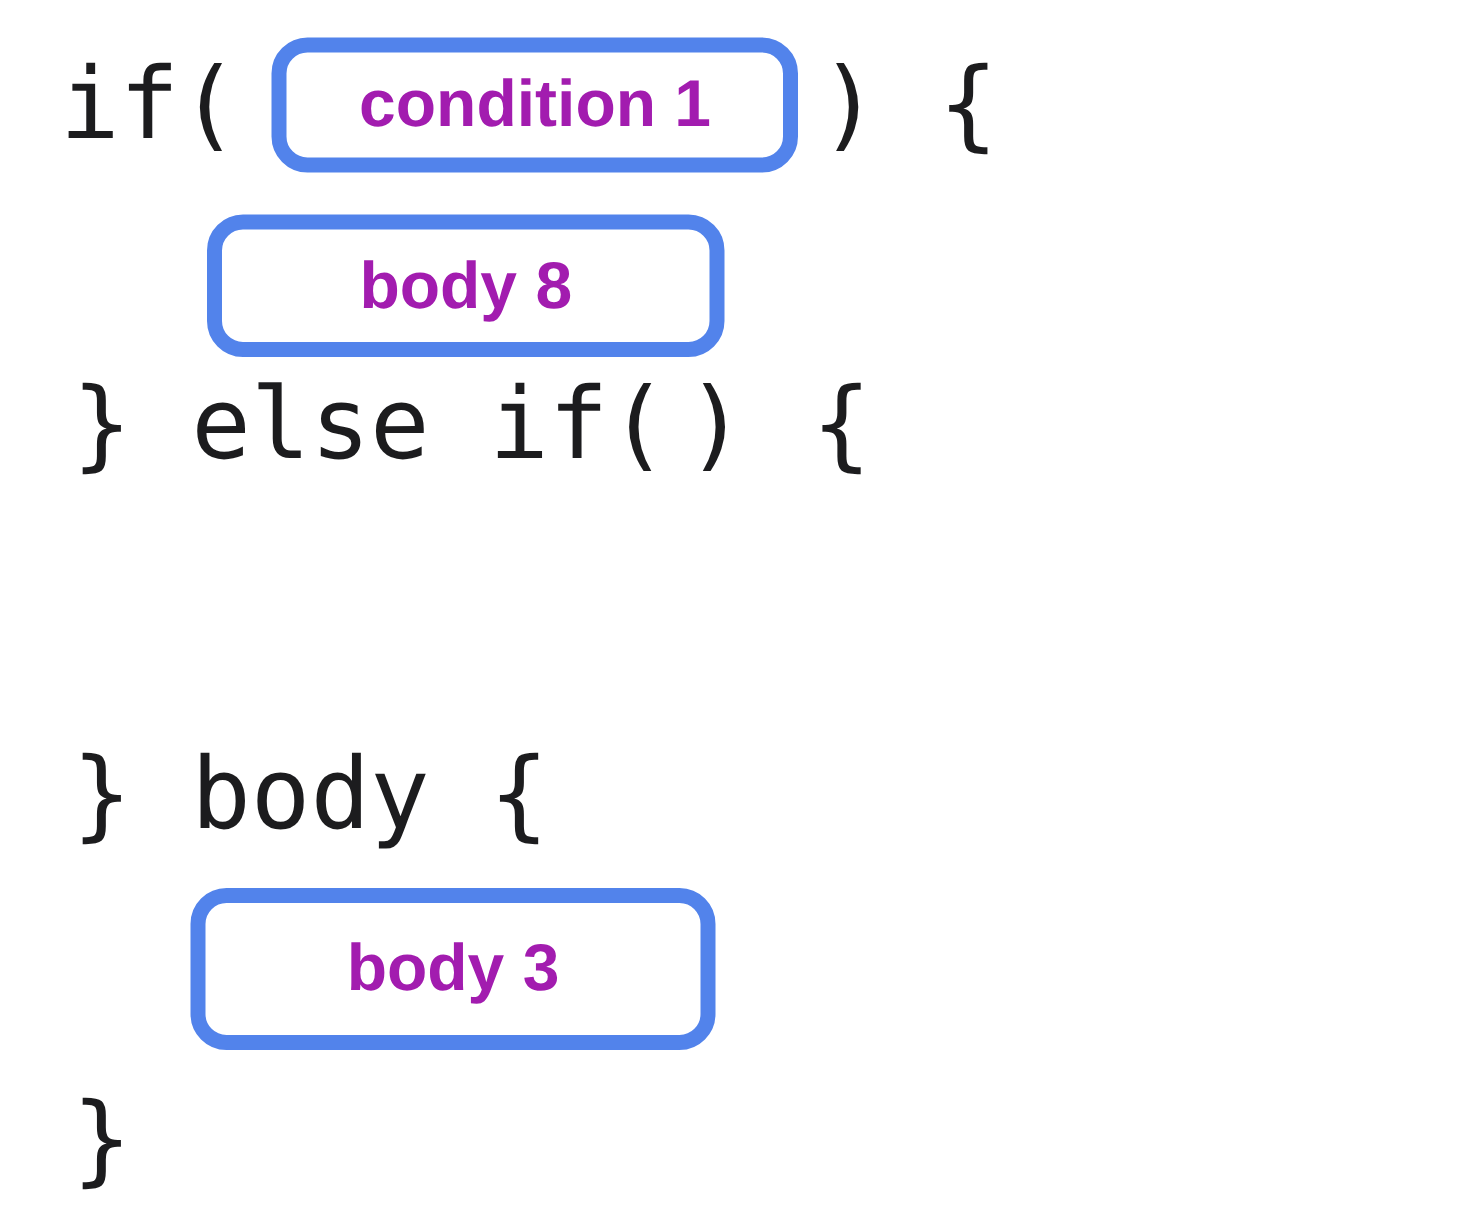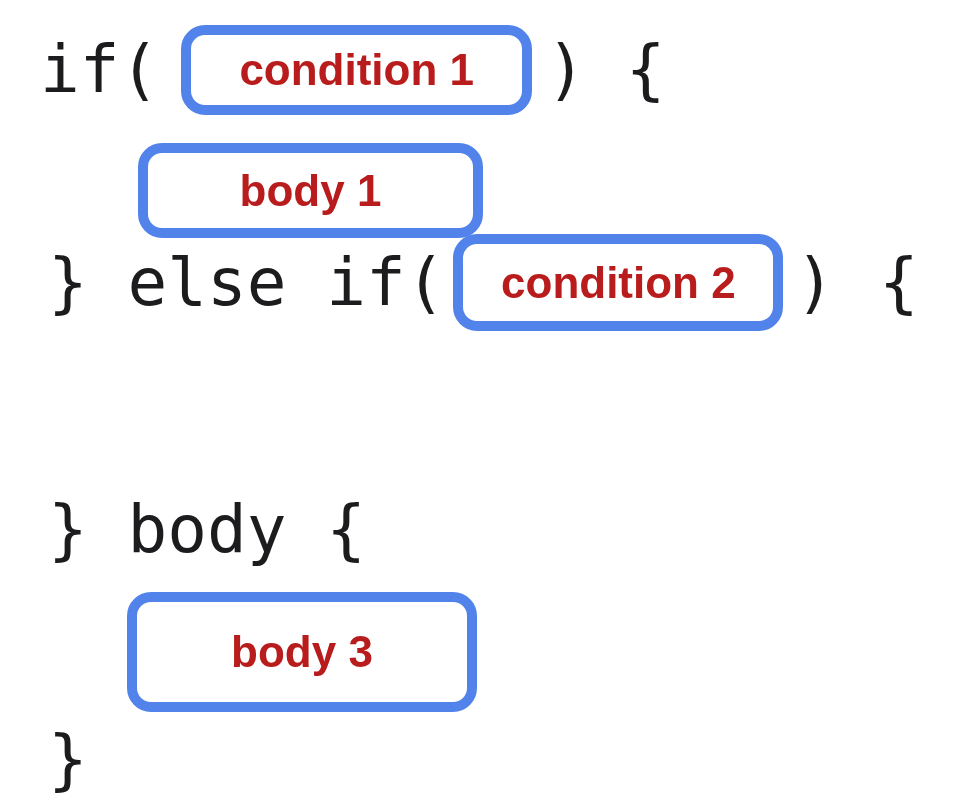--- a/index.html
+++ b/index.html
@@ -41,7 +41,7 @@
     font-family: "Liberation Sans", sans-serif;
     font-weight: 600;
     font-size: 44px;
-    color: #b91c1c;
+    color: #a21caf;
     letter-spacing: 0px;
   }
   

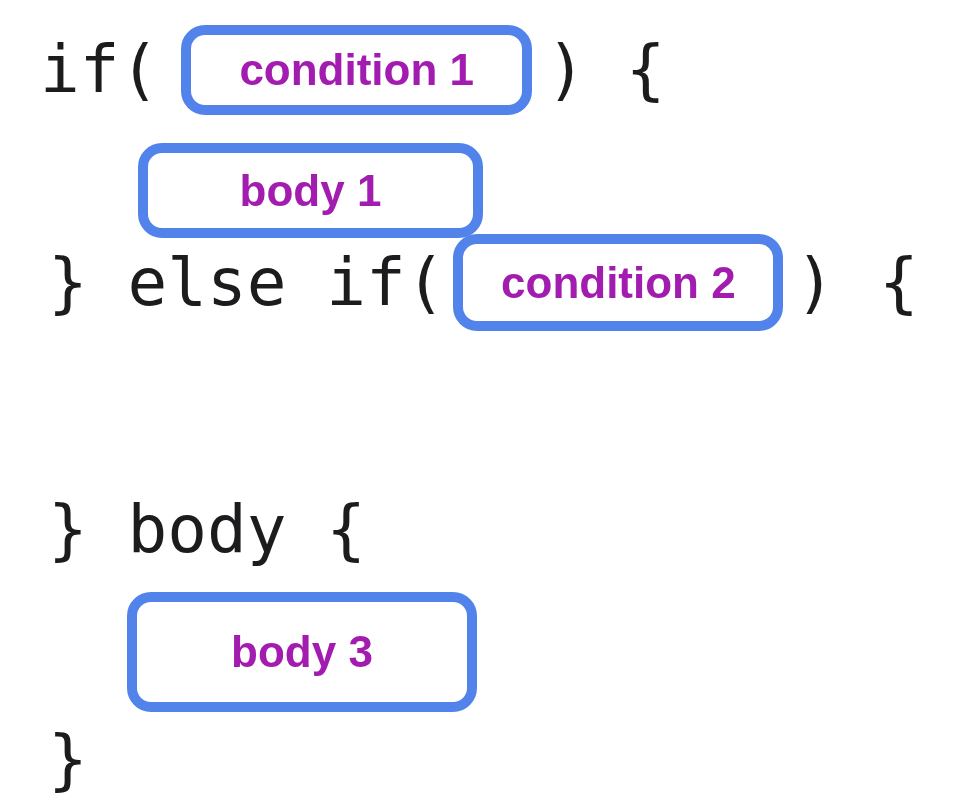--- a/index.html
+++ b/index.html
@@ -82,7 +82,7 @@
 
   <div class="line" id="row-body1">
     <span class="slot" id="box-body1">
-      <span class="slot-label">body 1</span>
+      <span class="slot-label">body 8</span>
     </span>
   </div>
 

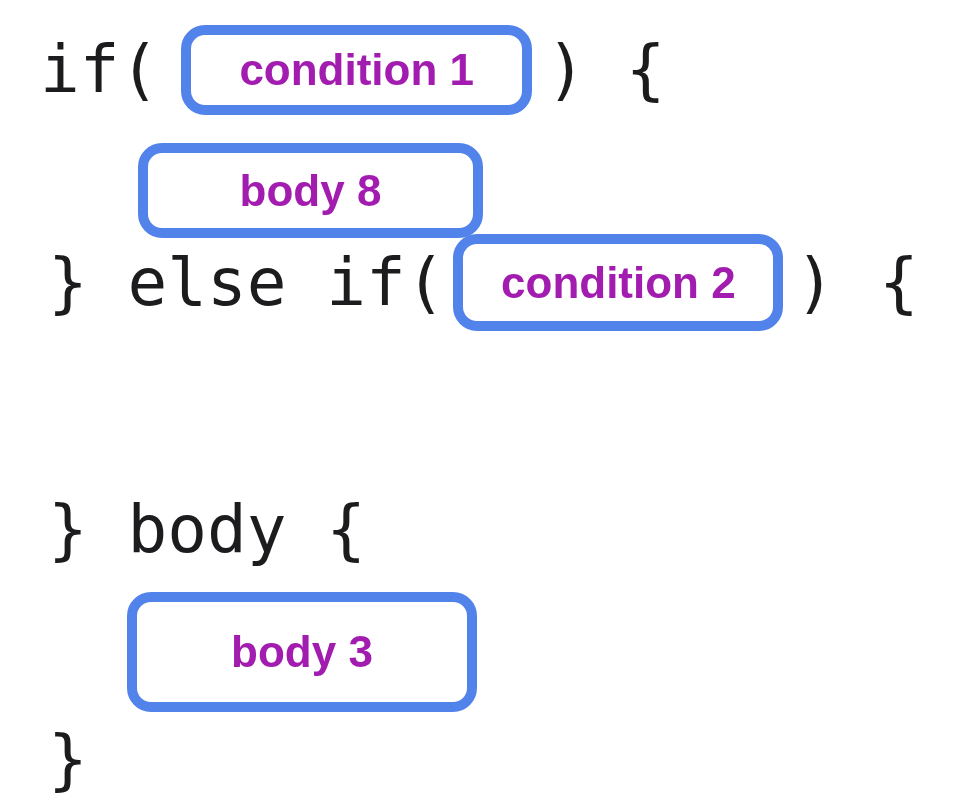--- a/index.html
+++ b/index.html
@@ -88,9 +88,6 @@
 
   <div class="line" id="row-elseif">
     <span class="mono">} else if(</span>
-    <span class="slot" id="box-cond2">
-      <span class="slot-label">condition 2</span>
-    </span>
     <span class="mono" id="close2-paren">)</span>
     <span class="mono" id="close2-brace">{</span>
   </div>

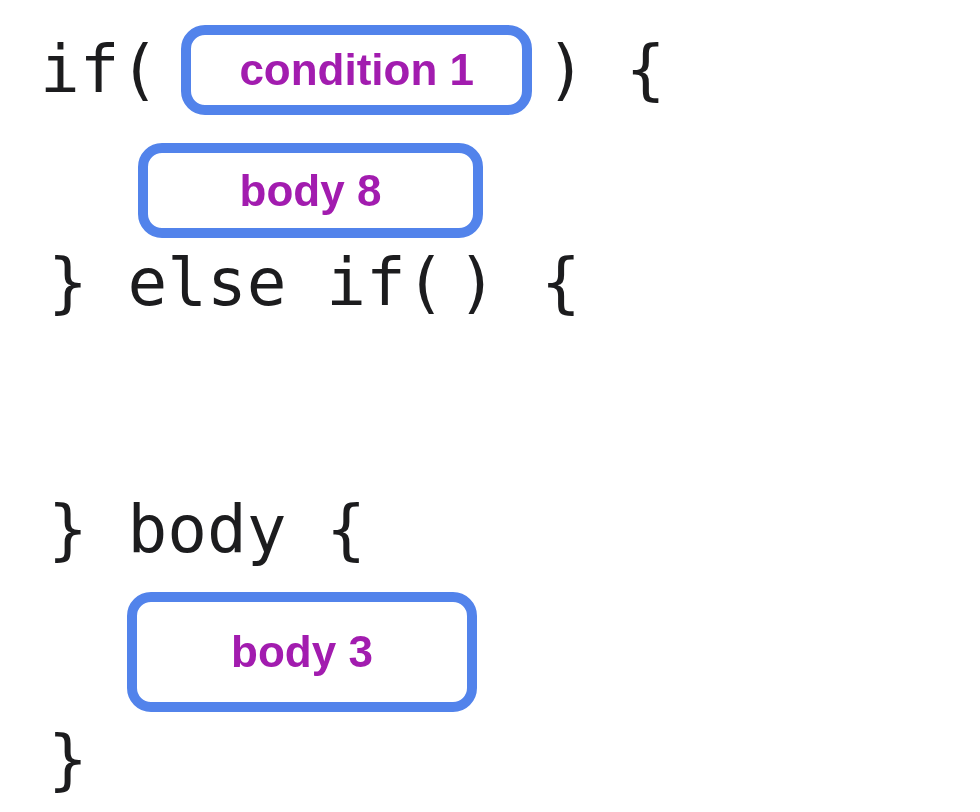--- a/index.html
+++ b/index.html
@@ -63,7 +63,7 @@
   #row-else      { left: 48px;  top: 497px; height: 66px; }
 
   #row-body3     { left: 127px; top: 592px; }
-  #box-body3     { width: 350px; height: 120px; }
+  #box-body3     { width: 350px; height: 108px; }
 
   #row-end       { left: 48px;  top: 727px; height: 66px; }
 </style>

